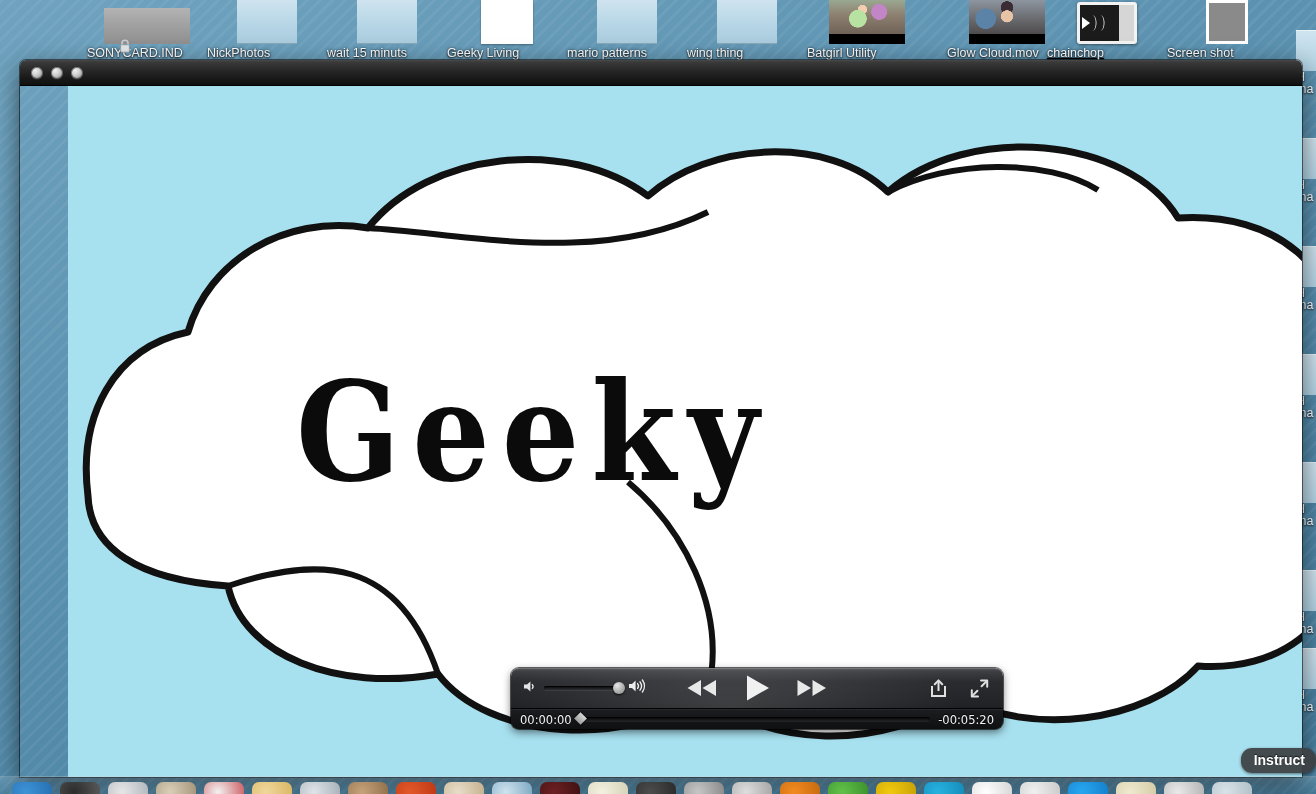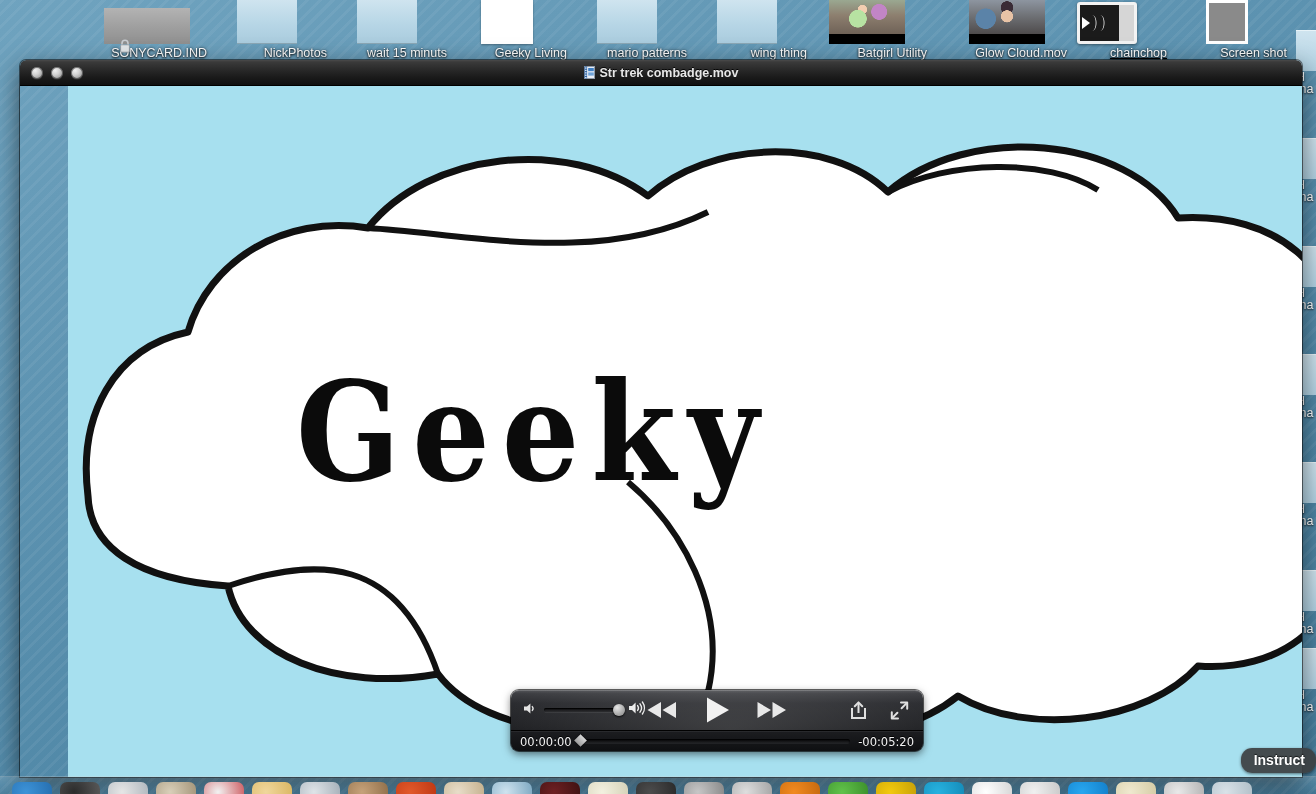--- a/index.html
+++ b/index.html
@@ -27,7 +27,7 @@
   .desk-icon {
     position: absolute;
     width: 120px;
-    text-align: right;
+    text-align: left;
     top: 0;
   }
   .desk-thumb-wrap {

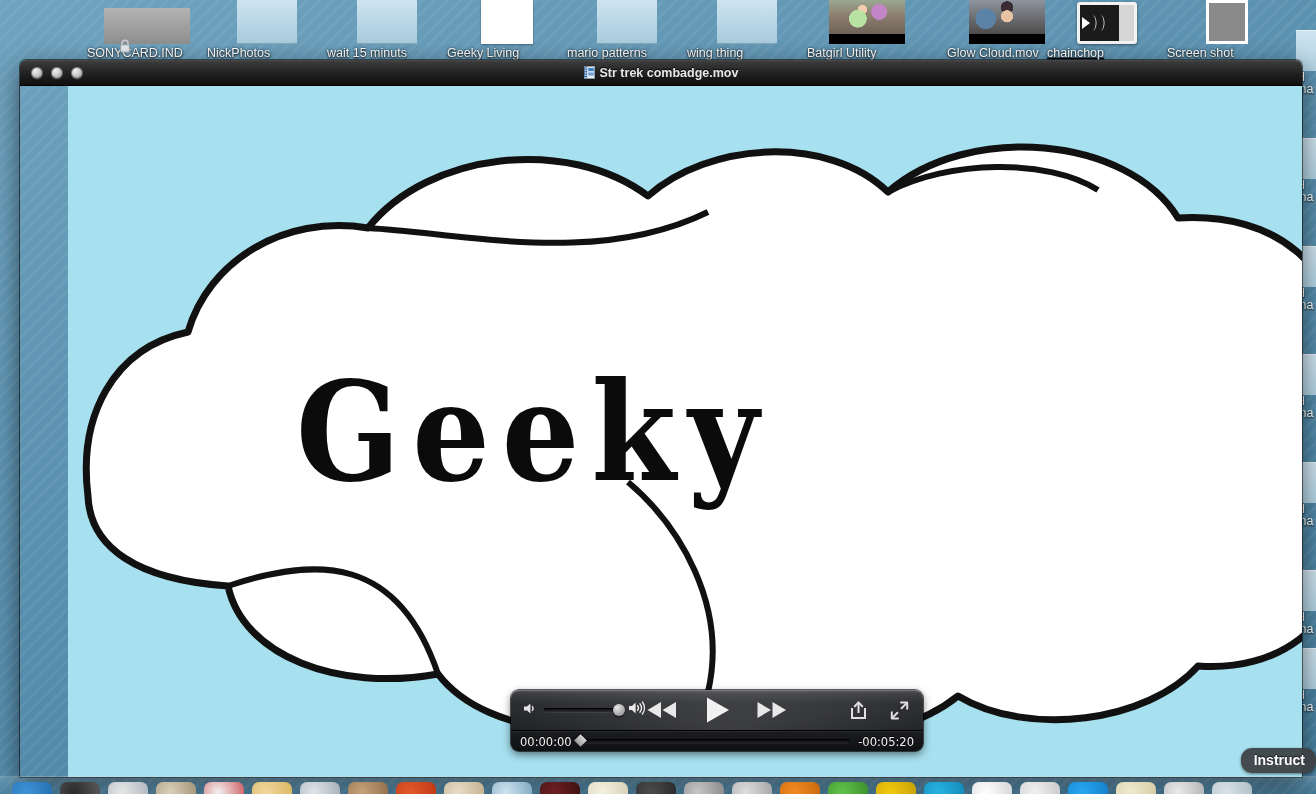--- a/index.html
+++ b/index.html
@@ -468,24 +468,6 @@
         <div class="tl"></div>
         <div class="tl"></div>
         <div class="tl"></div>
-      </div>
-      <div id="title-center">
-        <span class="mov-icon">
-          <svg width="11" height="13" viewBox="0 0 11 13">
-            <rect x="0.5" y="0.5" width="10" height="12" fill="#e9eef5" stroke="#8d98a6"></rect>
-            <rect x="0.5" y="0.5" width="2.6" height="12" fill="#2b5f9e"></rect>
-            <g fill="#cfe0f2">
-              <rect x="1" y="1.4" width="1.6" height="1.3"></rect>
-              <rect x="1" y="3.8" width="1.6" height="1.3"></rect>
-              <rect x="1" y="6.2" width="1.6" height="1.3"></rect>
-              <rect x="1" y="8.6" width="1.6" height="1.3"></rect>
-              <rect x="1" y="11" width="1.6" height="1.2"></rect>
-            </g>
-            <rect x="4.2" y="2" width="5.6" height="3.2" fill="#3f7fc4"></rect>
-            <rect x="4.2" y="6.4" width="5.6" height="3.2" fill="#6fa3d8"></rect>
-          </svg>
-        </span>
-        <span>Str trek combadge.mov</span>
       </div>
     </div>
 

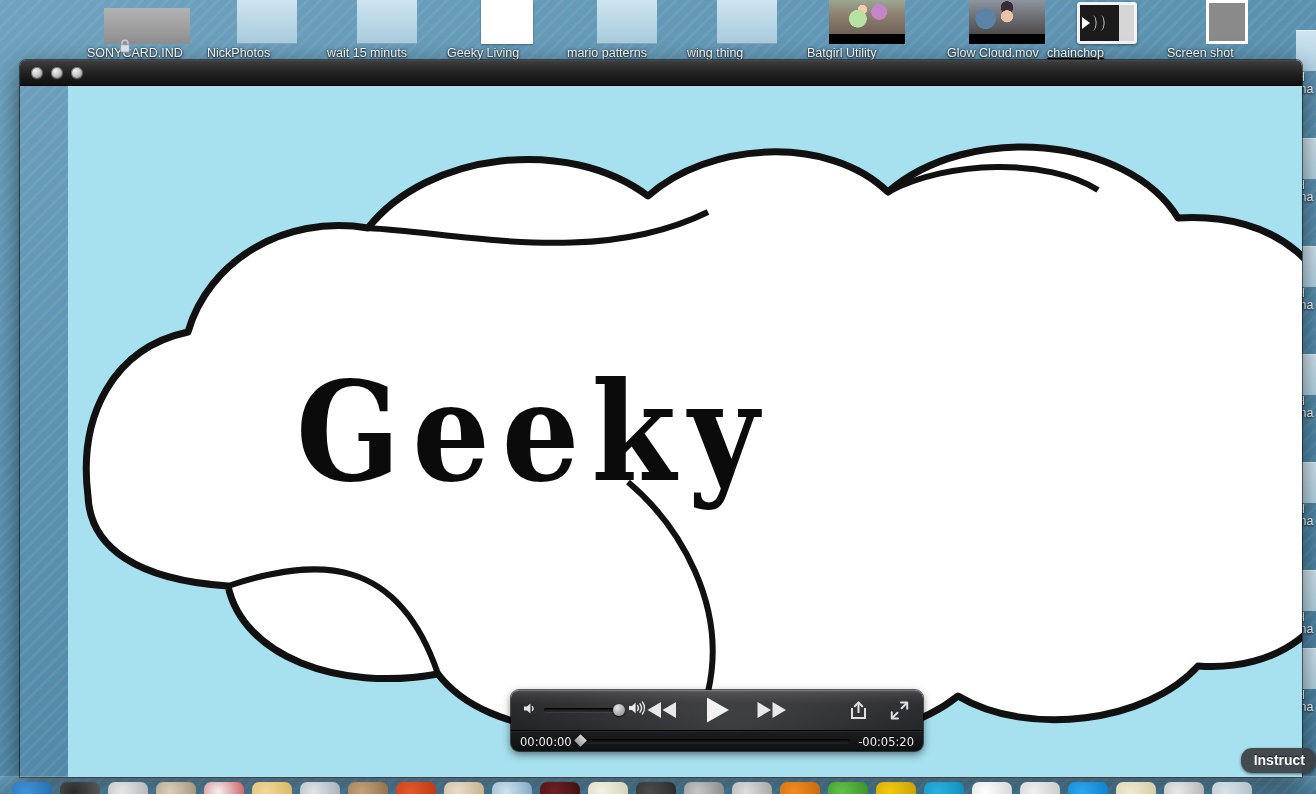--- a/index.html
+++ b/index.html
@@ -217,8 +217,8 @@
   
   #controls {
     position: absolute;
-    left: 443px; top: 604px;
-    width: 412px; height: 61px;
+    left: 443px; top: 582px;
+    width: 492px; height: 61px;
     border-radius: 8px;
     background: linear-gradient(180deg,#55565a 0%, #3d3e42 6%, #2b2c30 22%, #232427 55%, #18191c 85%, #111214 100%);
     box-shadow: 0 3px 9px rgba(0,0,0,0.55), inset 0 1px 0 rgba(255,255,255,0.18), 0 0 0 1px rgba(0,0,0,0.6);

